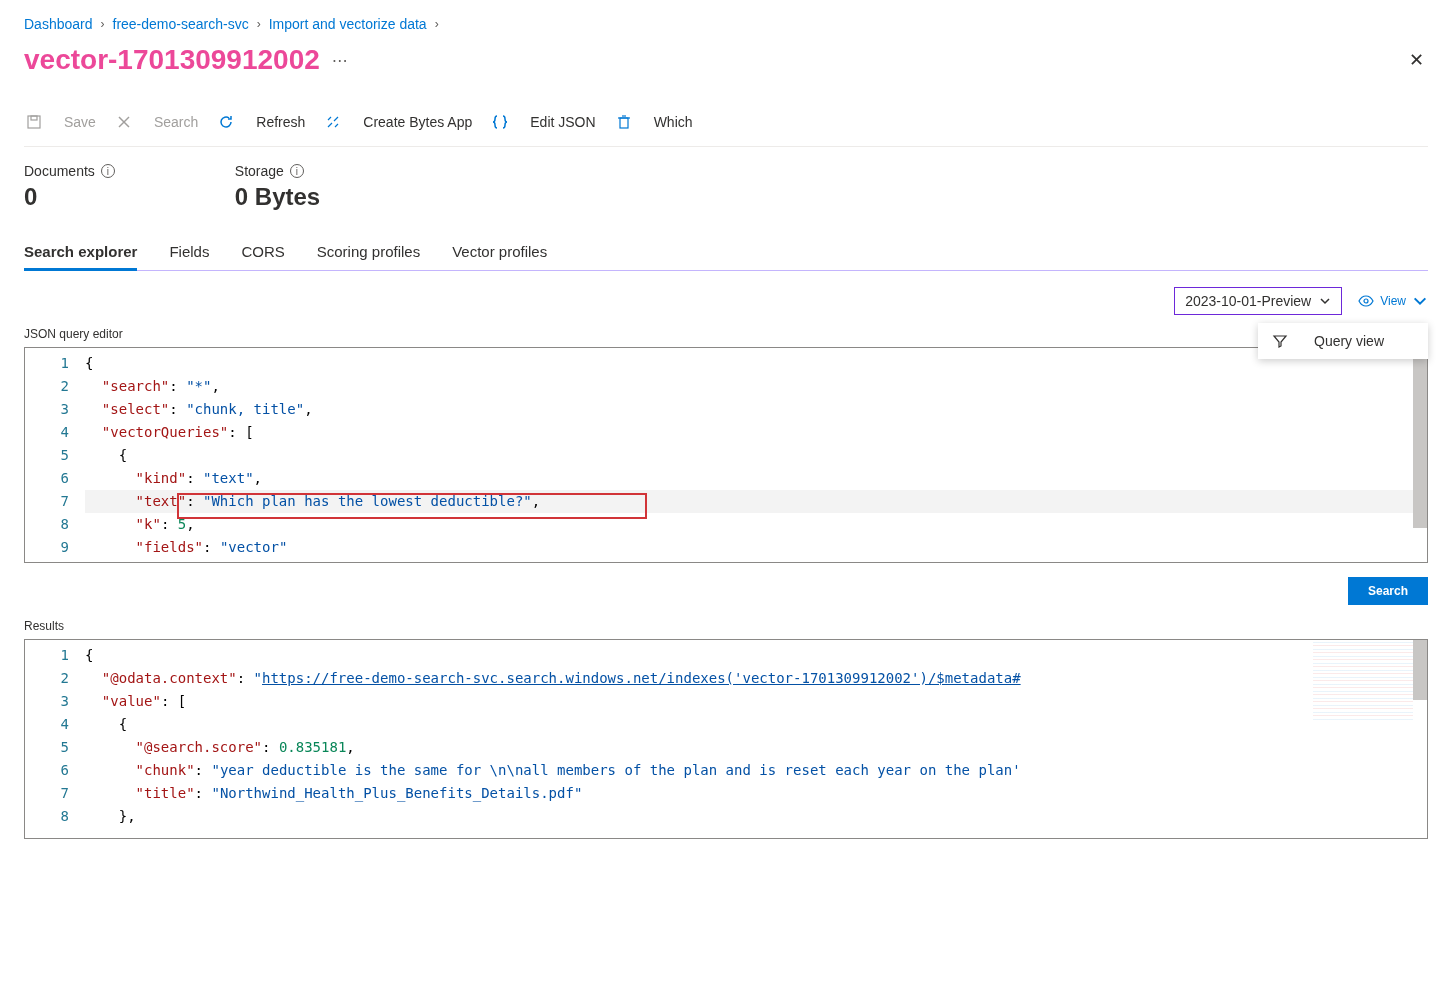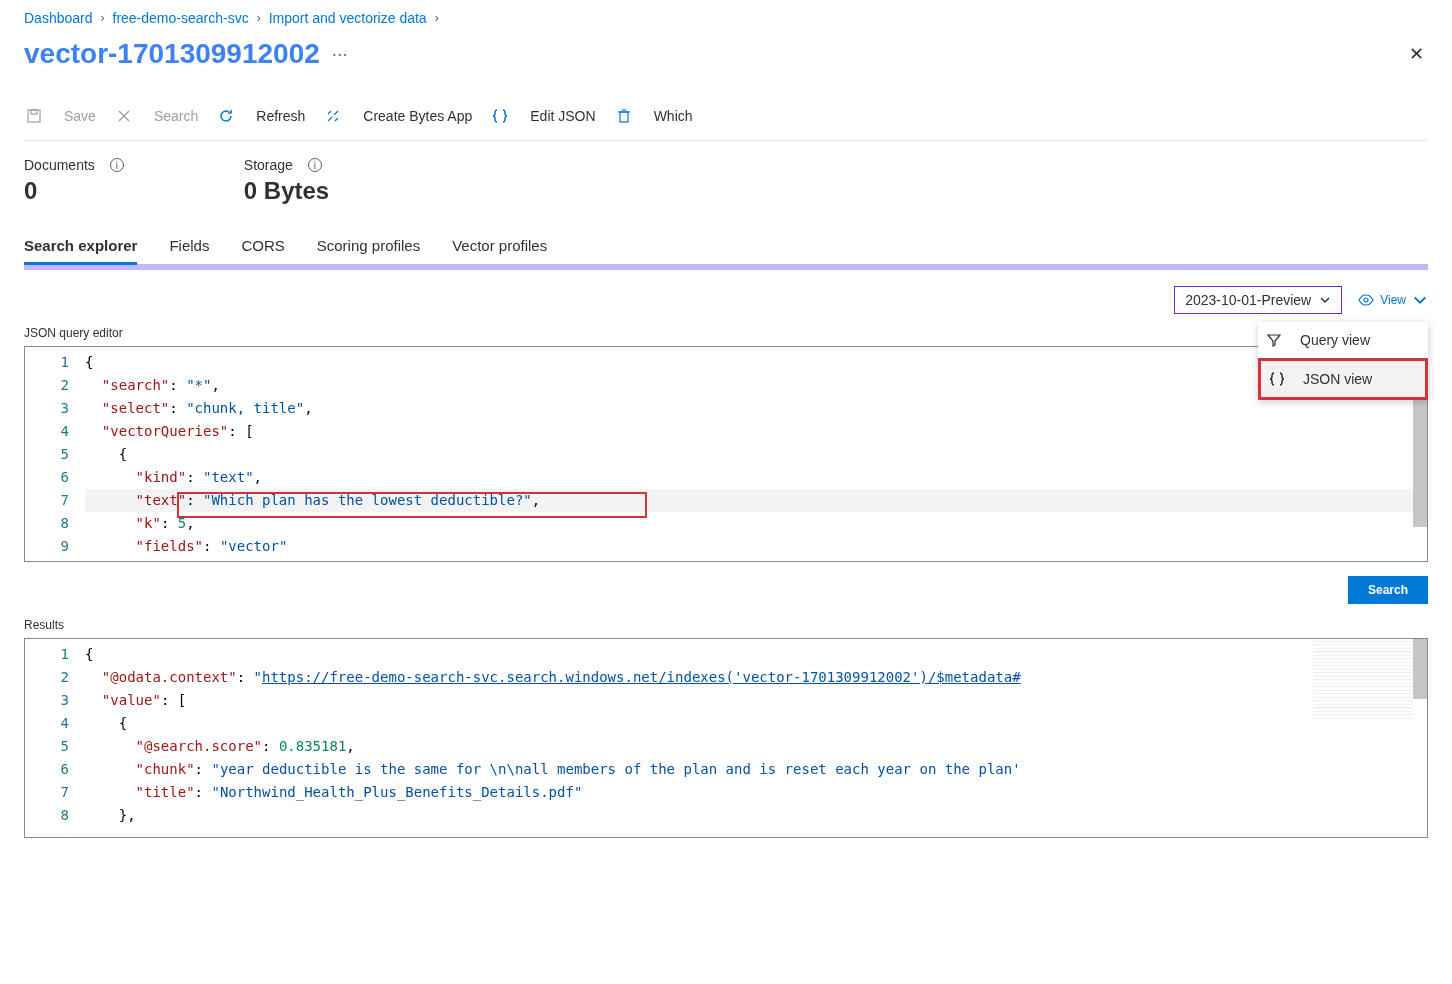--- a/index.html
+++ b/index.html
@@ -4,7 +4,7 @@
 <style>
 * { box-sizing: border-box; margin: 0; padding: 0; }
 body { font-family: "Segoe UI", -apple-system, sans-serif; font-size: 14px; color: #323130; background: #fff; padding: 0 24px; }
-.breadcrumb { display: flex; align-items: center; gap: 8px; padding: 10px 0 8px; font-size: 14px; text-align: center; }
+.breadcrumb { display: flex; align-items: center; gap: 8px; padding: 16px 0 8px; font-size: 14px; text-align: center; }
 .breadcrumb a { color: #0078d4; text-decoration: none; }
 .breadcrumb .chev { color: #605e5c; font-size: 12px; }
 .title-row { display: flex; align-items: center; justify-content: space-between; padding: 4px 0 20px; }

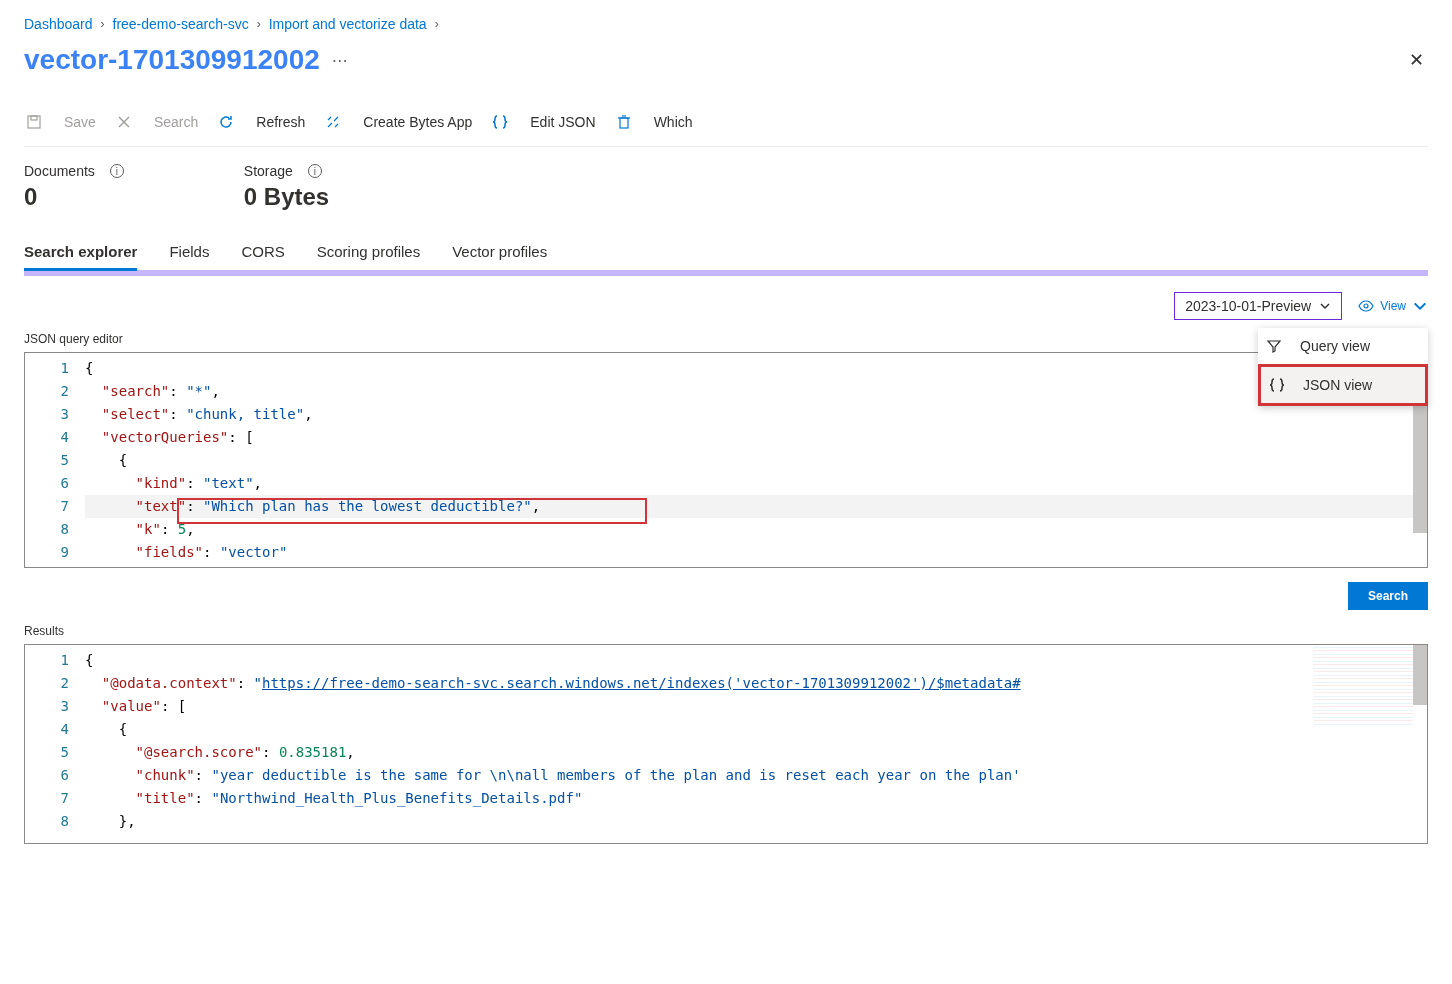--- a/index.html
+++ b/index.html
@@ -8,7 +8,7 @@
 .breadcrumb a { color: #0078d4; text-decoration: none; }
 .breadcrumb .chev { color: #605e5c; font-size: 12px; }
 .title-row { display: flex; align-items: center; justify-content: space-between; padding: 4px 0 20px; }
-.title-row h1 { font-size: 28px; font-weight: 600; color: #3b82f6; }
+.title-row h1 { font-size: 28px; font-weight: 600; color: #ec4899; }
 .title-left { display: flex; align-items: center; gap: 12px; }
 .more-dots { color: #605e5c; font-size: 16px; cursor: pointer; }
 .close-x { font-size: 18px; color: #323130; cursor: pointer; padding: 4px; }

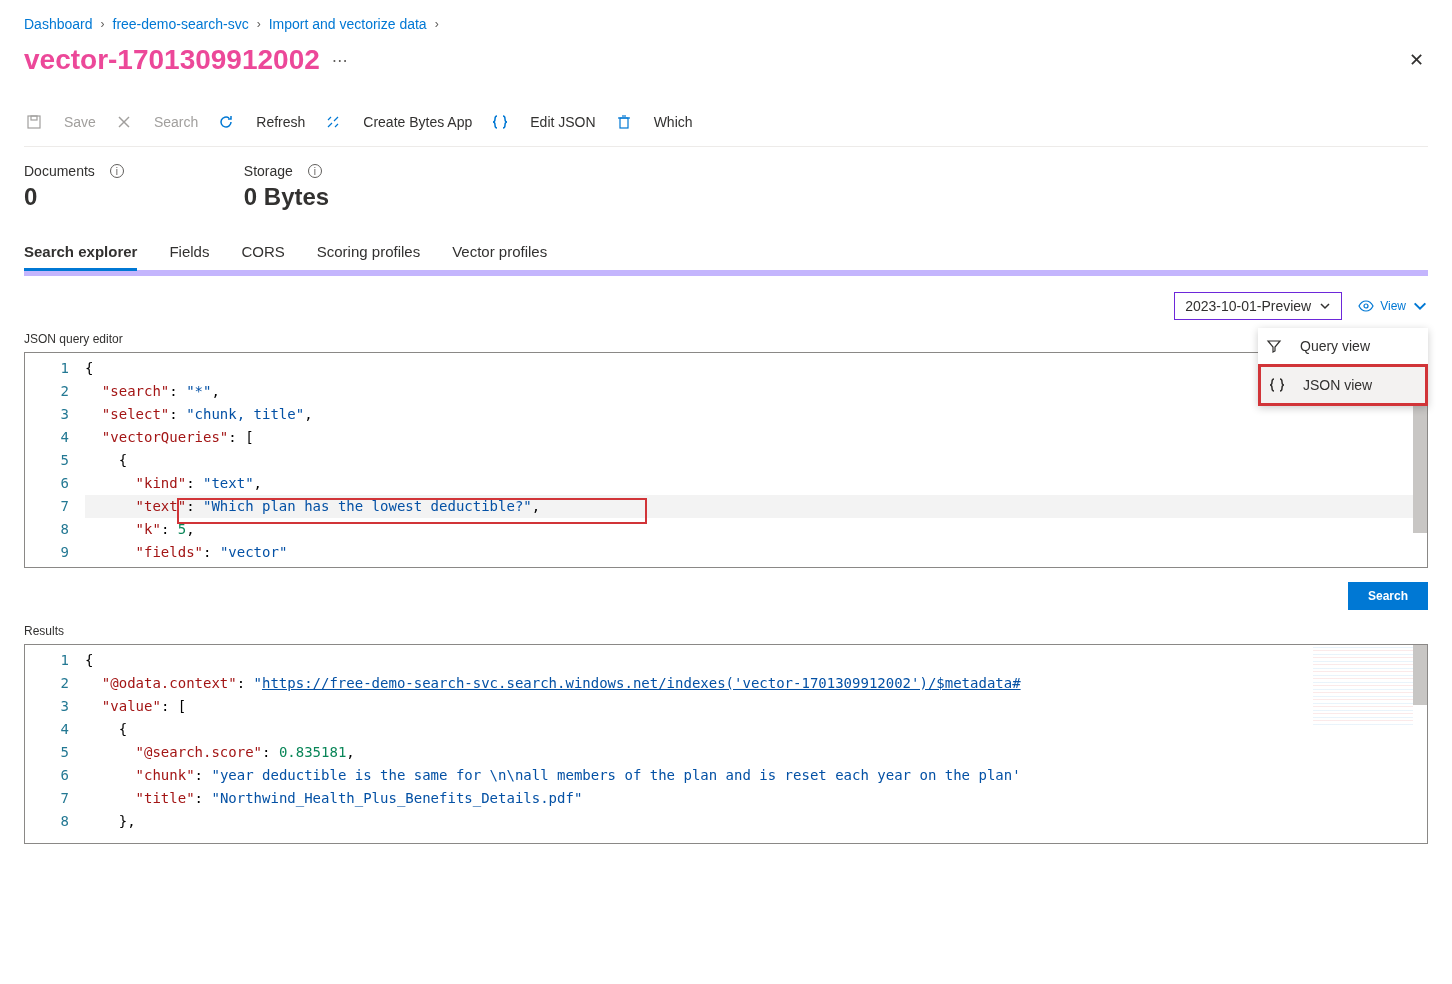--- a/index.html
+++ b/index.html
@@ -17,7 +17,7 @@
 .toolbar button.disabled { color: #a19f9d; cursor: default; }
 .toolbar svg { width: 16px; height: 16px; }
 .stats { display: flex; gap: 120px; padding: 16px 0 24px; }
-.stat-label { font-size: 14px; color: #323130; display: flex; align-items: center; gap: 15px; }
+.stat-label { font-size: 14px; color: #323130; display: flex; align-items: center; gap: 6px; }
 .stat-value { font-size: 24px; font-weight: 600; margin-top: 4px; }
 .info-icon { width: 14px; height: 14px; border: 1px solid #605e5c; border-radius: 50%; display: inline-flex; align-items: center; justify-content: center; font-size: 10px; color: #605e5c; font-style: normal; }
 .tabs { display: flex; gap: 32px; border-bottom: 6px solid #c4b5fd; }

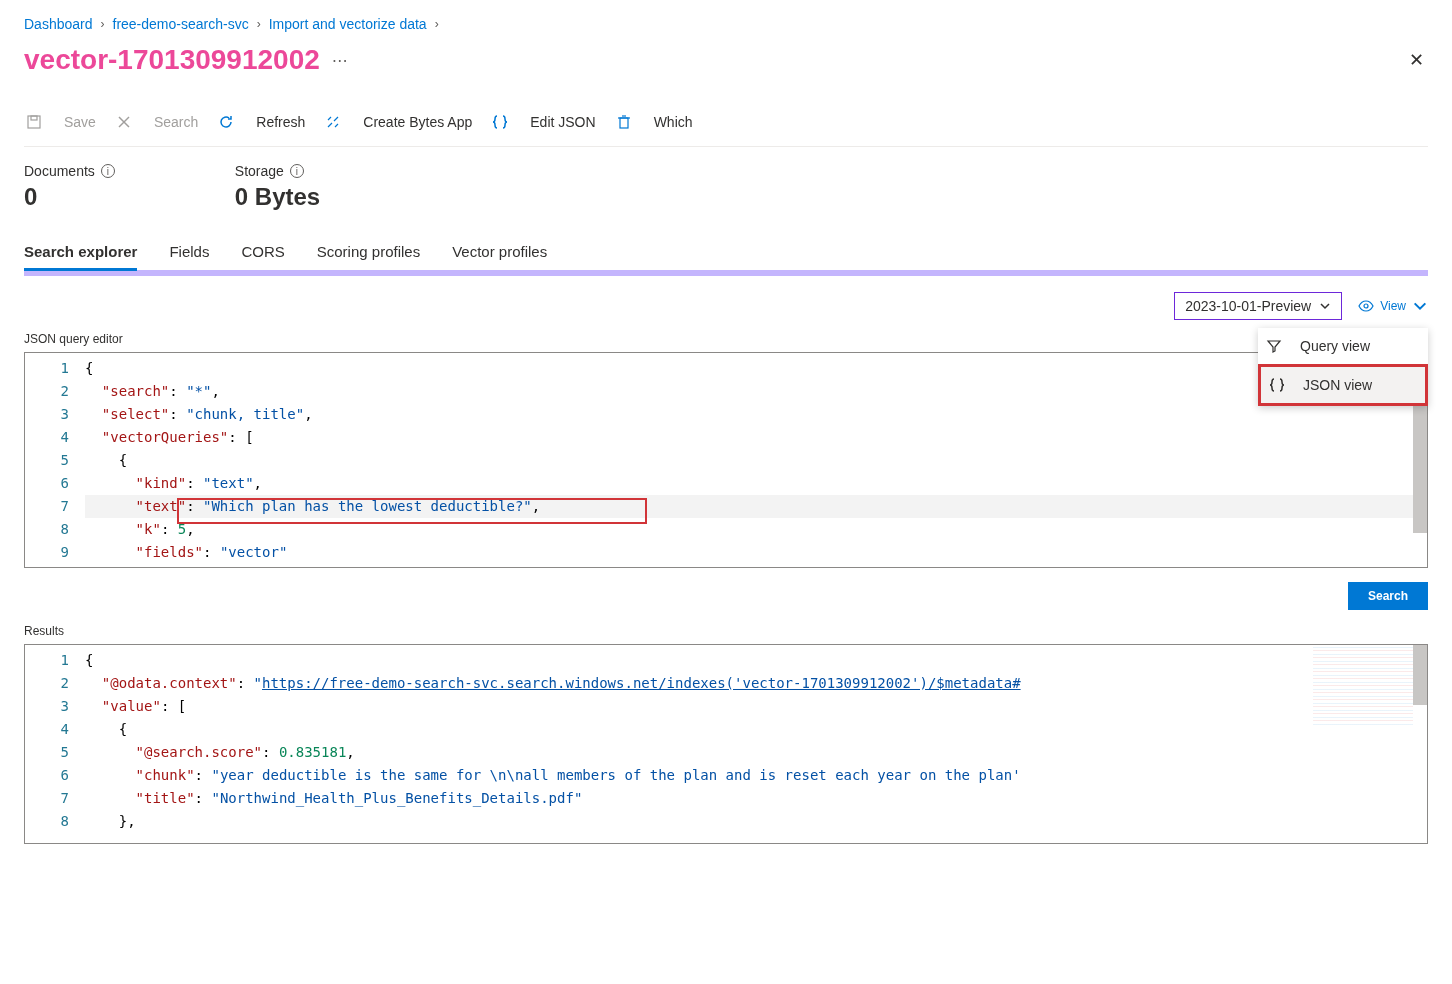--- a/index.html
+++ b/index.html
@@ -20,7 +20,7 @@
 .stat-label { font-size: 14px; color: #323130; display: flex; align-items: center; gap: 6px; }
 .stat-value { font-size: 24px; font-weight: 600; margin-top: 4px; }
 .info-icon { width: 14px; height: 14px; border: 1px solid #605e5c; border-radius: 50%; display: inline-flex; align-items: center; justify-content: center; font-size: 10px; color: #605e5c; font-style: normal; }
-.tabs { display: flex; gap: 32px; border-bottom: 6px solid #c4b5fd; }
+.tabs { display: flex; gap: 32px; border-bottom: 1px solid #c4b5fd; }
 .tab { padding: 8px 0 10px; font-size: 15px; color: #323130; cursor: pointer; position: relative; }
 .tab.active { font-weight: 600; }
 .tab.active::after { content: ""; position: absolute; left: 0; right: 0; bottom: -1px; height: 3px; background: #0078d4; }

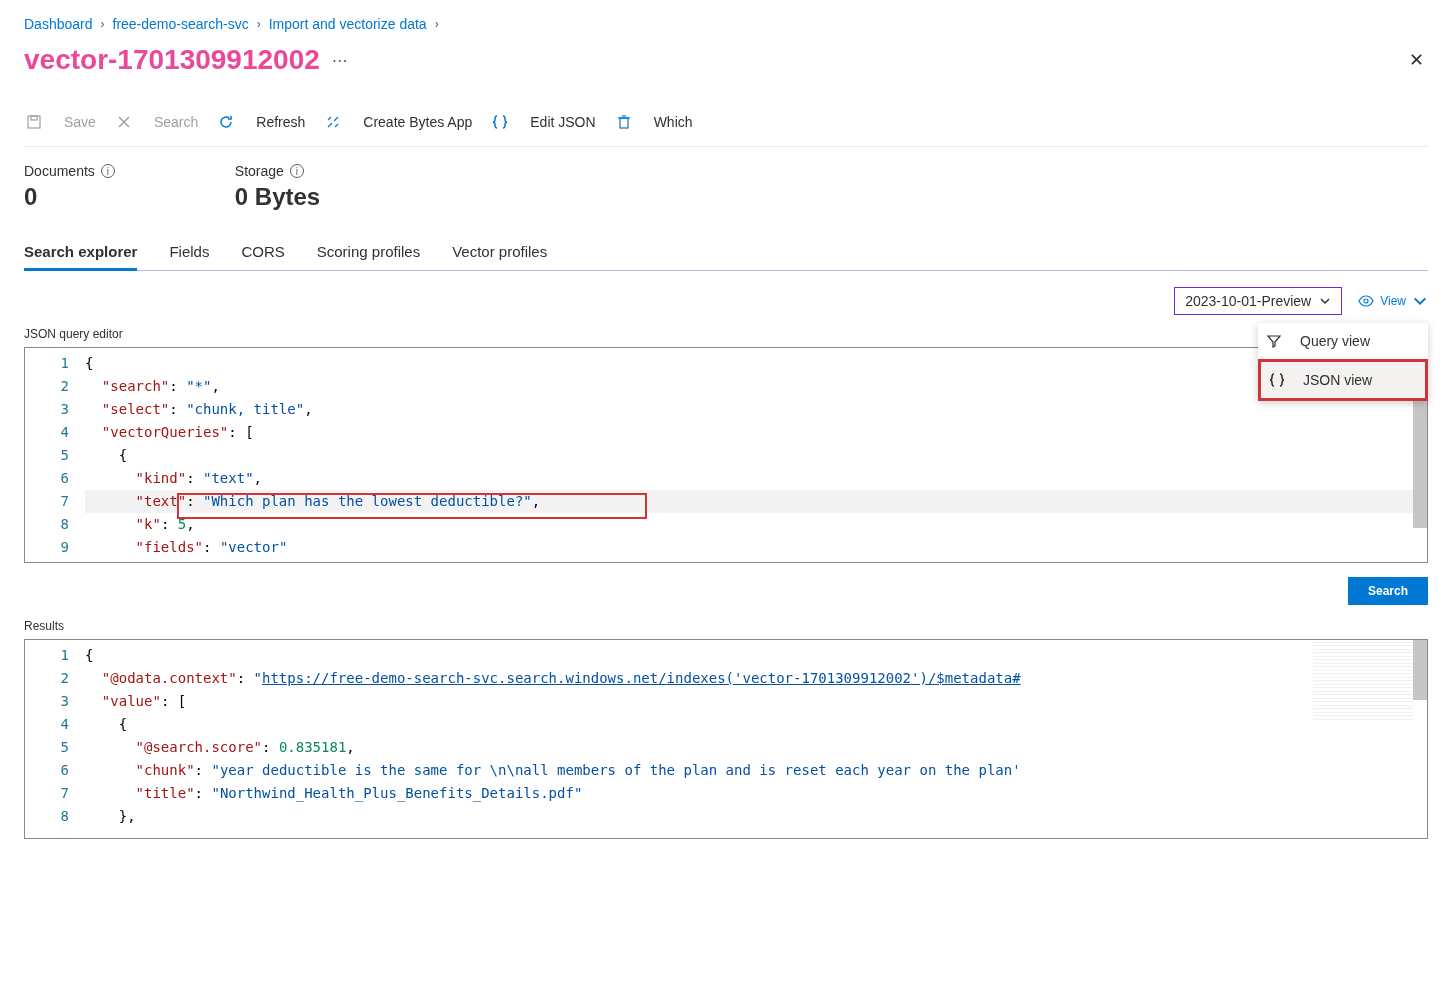--- a/index.html
+++ b/index.html
@@ -30,7 +30,7 @@
 .view-btn { display: flex; align-items: center; gap: 6px; color: #0078d4; cursor: pointer; font-size: 12px; }
 .view-btn svg { width: 16px; height: 16px; }
 .view-menu { position: absolute; right: 0; top: 52px; background: #fff; box-shadow: 0 2px 8px rgba(0,0,0,0.2); min-width: 170px; z-index: 10; }
-.view-menu-item { display: flex; align-items: center; gap: 18px; padding: 10px 8px; cursor: pointer; font-size: 14px; }
+.view-menu-item { display: flex; align-items: center; gap: 26px; padding: 10px 14px; cursor: pointer; font-size: 14px; }
 .view-menu-item.selected { background: #f3f2f1; border: 3px solid #d13438; }
 .view-menu-item svg { width: 16px; height: 16px; }
 .editor-label { font-size: 12px; color: #323130; margin-bottom: 6px; }

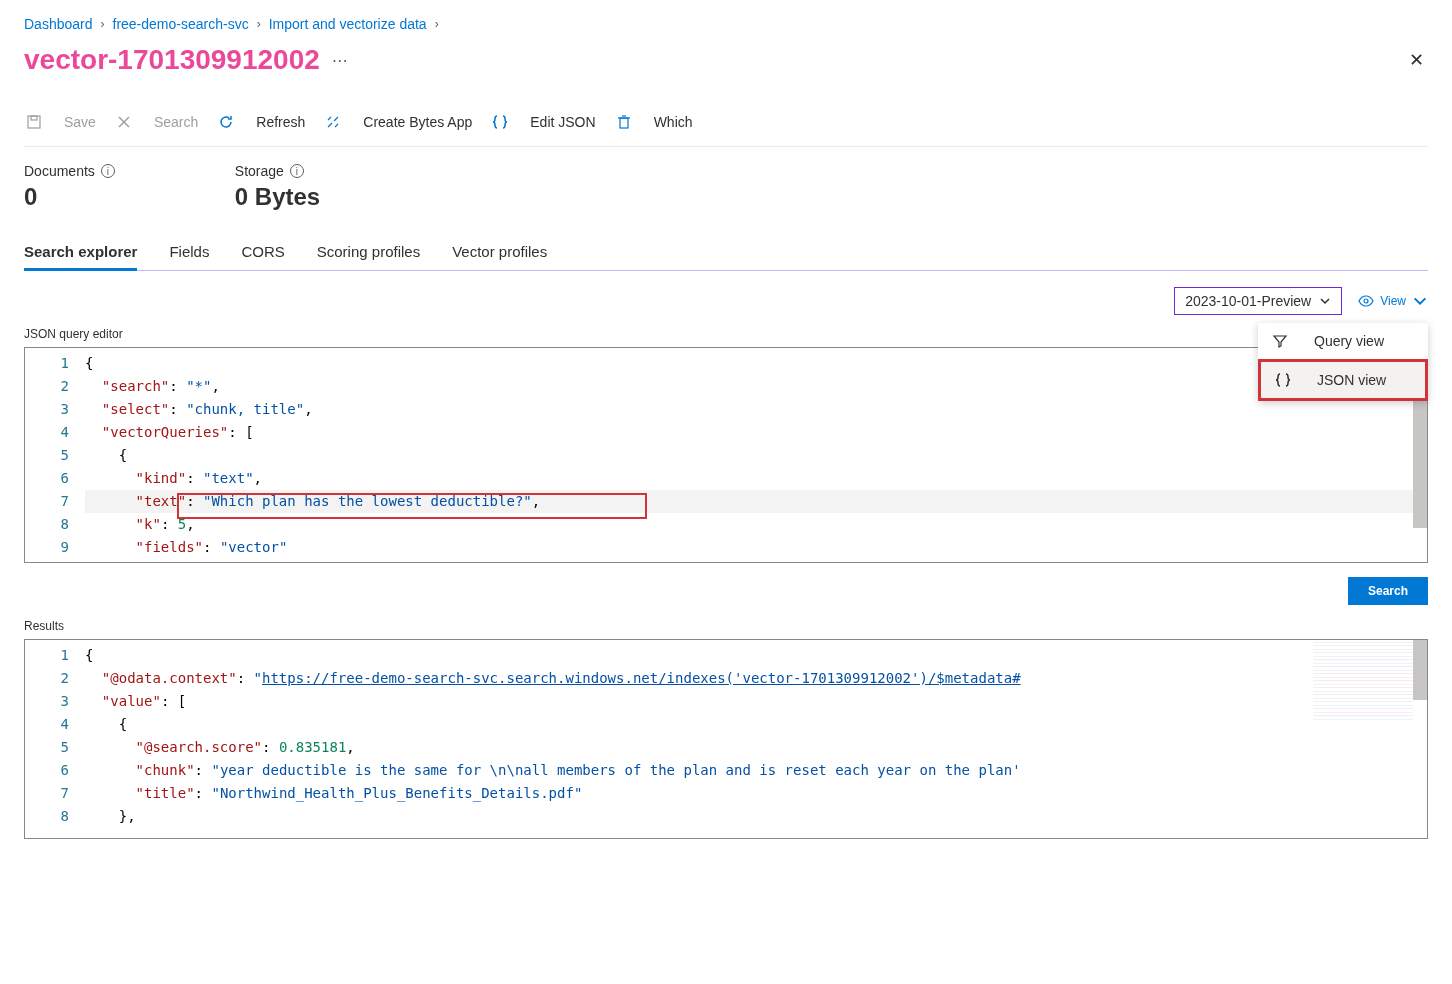--- a/index.html
+++ b/index.html
@@ -165,12 +165,6 @@
         </svg>
       <span>Query view</span>
     </div>
-    <div class="view-menu-item selected">
-      <svg viewBox="0 0 16 16" fill="none" stroke="#323130" stroke-width="1.5">
-          <path d="M5 2c-2 0-2 3-2 3s0 3-2 3c2 0 2 3 2 3s0 3 2 3M11 2c2 0 2 3 2 3s0 3 2 3c-2 0-2 3-2 3s0 3-2 3"></path>
-        </svg>
-      <span>JSON view</span>
-    </div>
   </div>
 </div>
 

